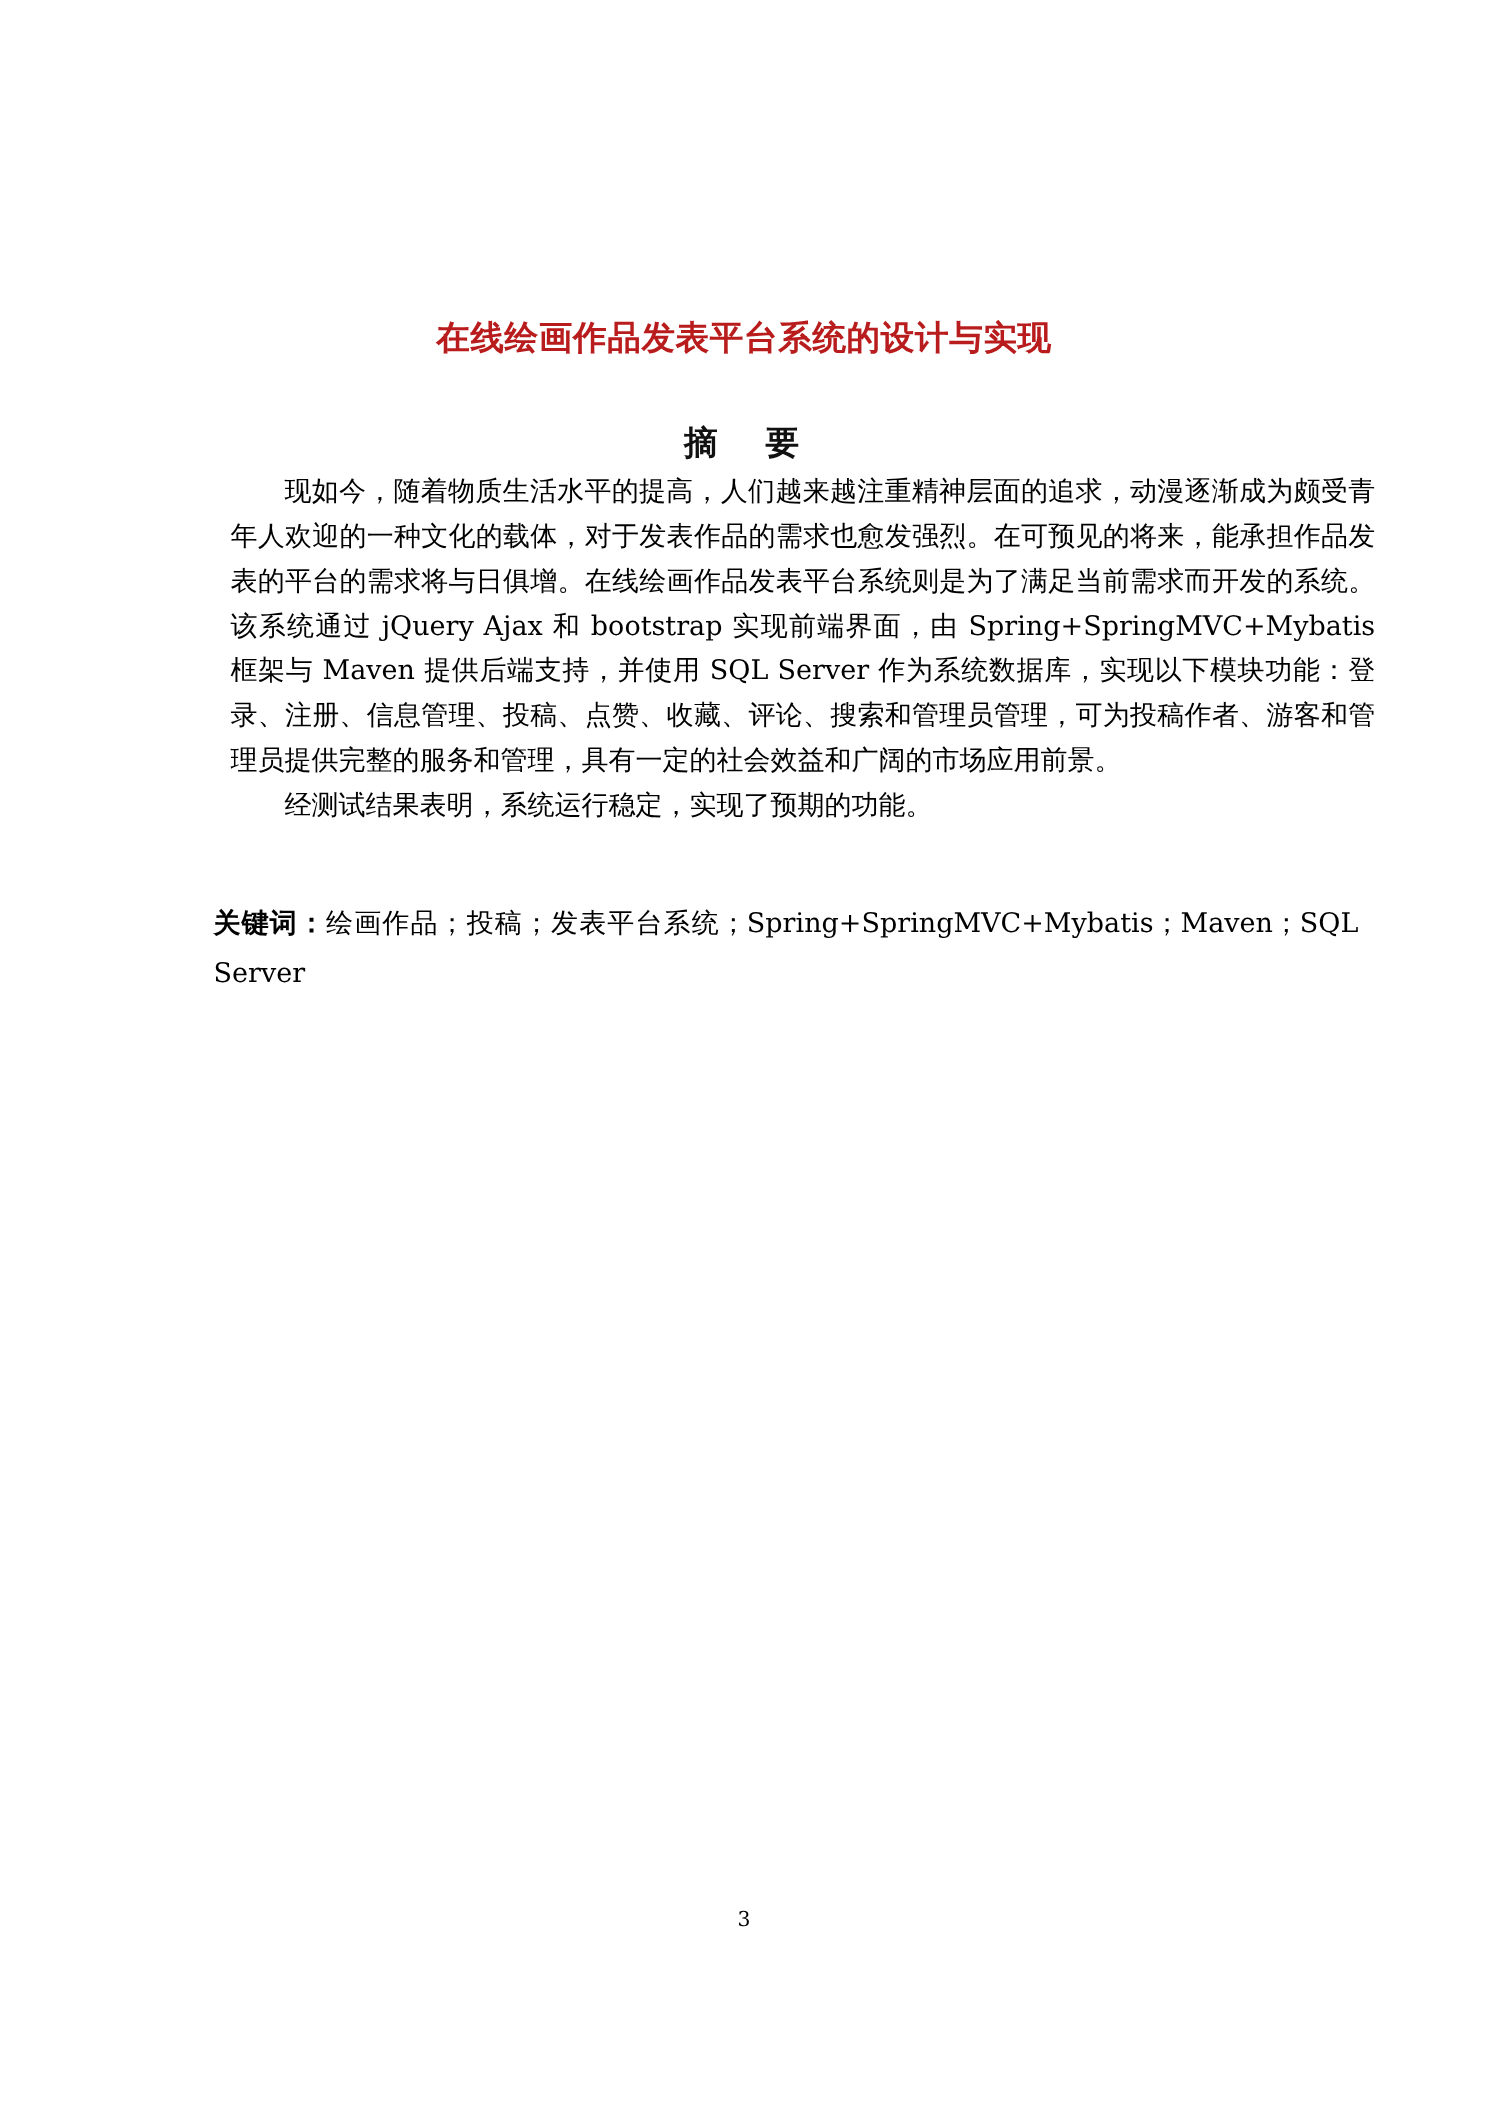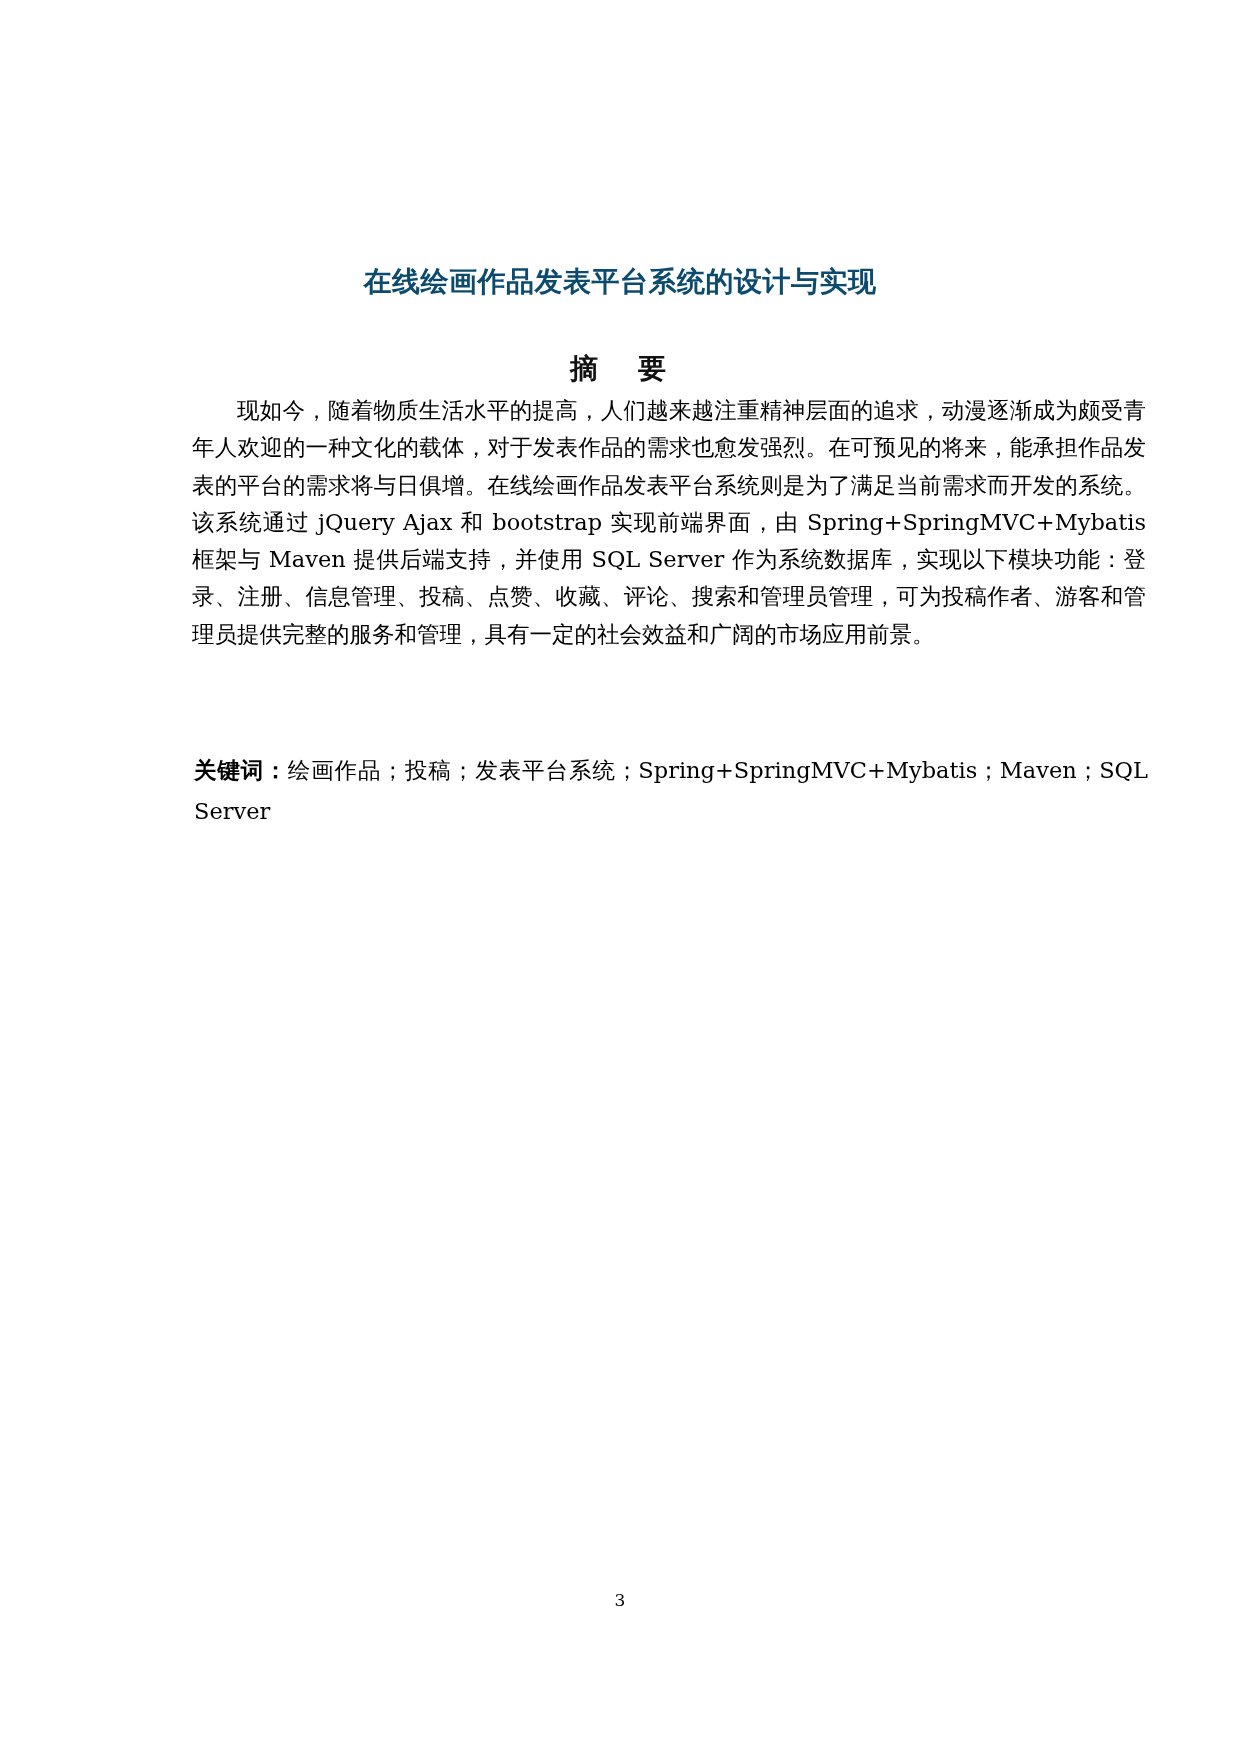--- a/index.html
+++ b/index.html
@@ -8,7 +8,7 @@
   .page { position: absolute; left: 0; top: 0; width: 1240px; height: 1754px; background: #fff; }
   .title { position: absolute; left: 0; width: 1240px; top: 263px; text-align: center;
            font-family: "DejaVu Sans", sans-serif; font-weight: bold; font-size: 28px;
-           letter-spacing: 0.5px; color: #0c4a6e; }
+           letter-spacing: 0.5px; color: #b91c1c; }
   .abstract-heading { position: absolute; left: 0; width: 1236px; top: 350px; text-align: center;
            font-family: "DejaVu Sans", sans-serif; font-weight: bold; font-size: 28px; color: #111; }
   .abstract-heading .gap { display: inline-block; width: 40px; }

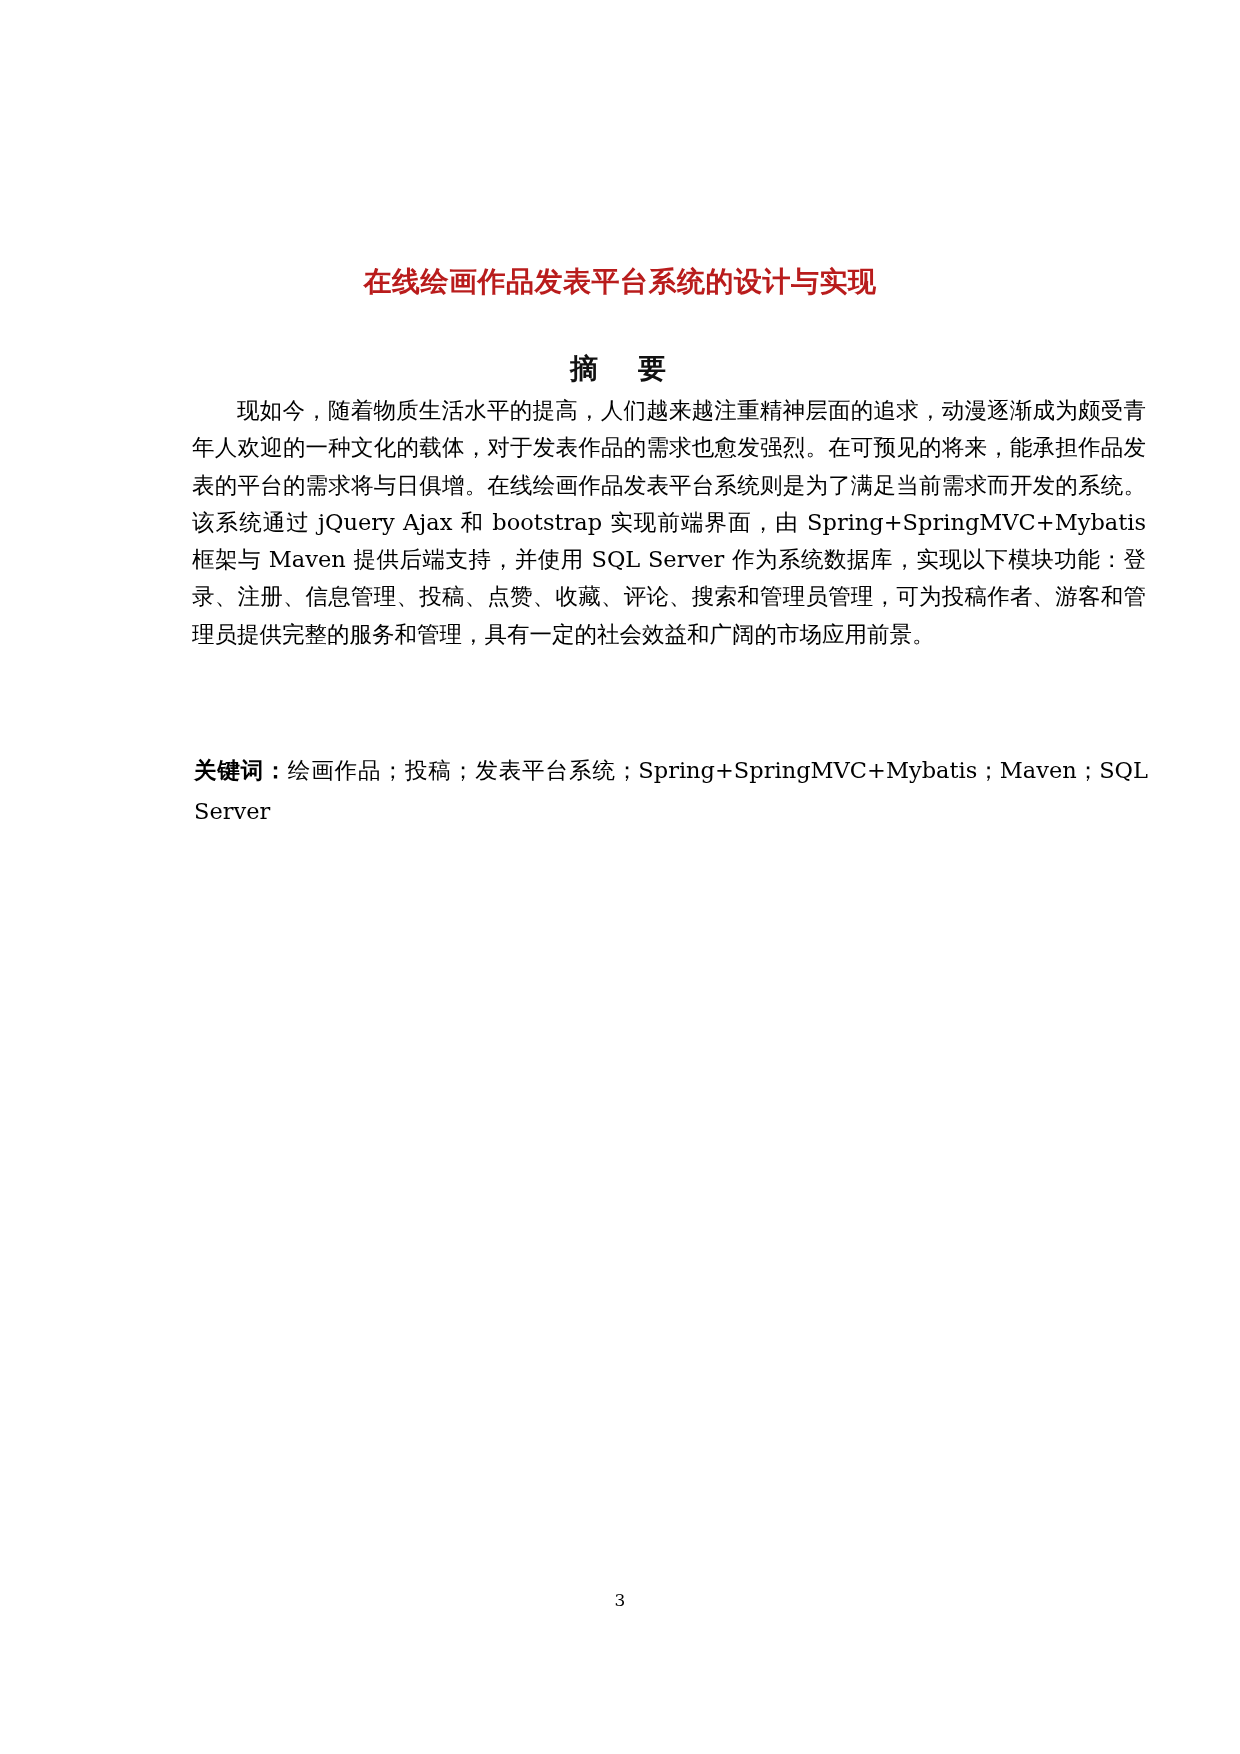--- a/index.html
+++ b/index.html
@@ -33,6 +33,7 @@
 
   <div class="body">
     <p>现如今，随着物质生活水平的提高，人们越来越注重精神层面的追求，动漫逐渐成为颇受青年人欢迎的一种文化的载体，对于发表作品的需求也愈发强烈。在可预见的将来，能承担作品发表的平台的需求将与日俱增。在线绘画作品发表平台系统则是为了满足当前需求而开发的系统。该系统通过 jQuery Ajax 和 bootstrap 实现前端界面，由 Spring+SpringMVC+Mybatis 框架与 Maven 提供后端支持，并使用 SQL Server 作为系统数据库，实现以下模块功能：登录、注册、信息管理、投稿、点赞、收藏、评论、搜索和管理员管理，可为投稿作者、游客和管理员提供完整的服务和管理，具有一定的社会效益和广阔的市场应用前景。</p>
+    <p>经测试结果表明，系统运行稳定，实现了预期的功能。</p>
   </div>
 
   <div class="keywords">

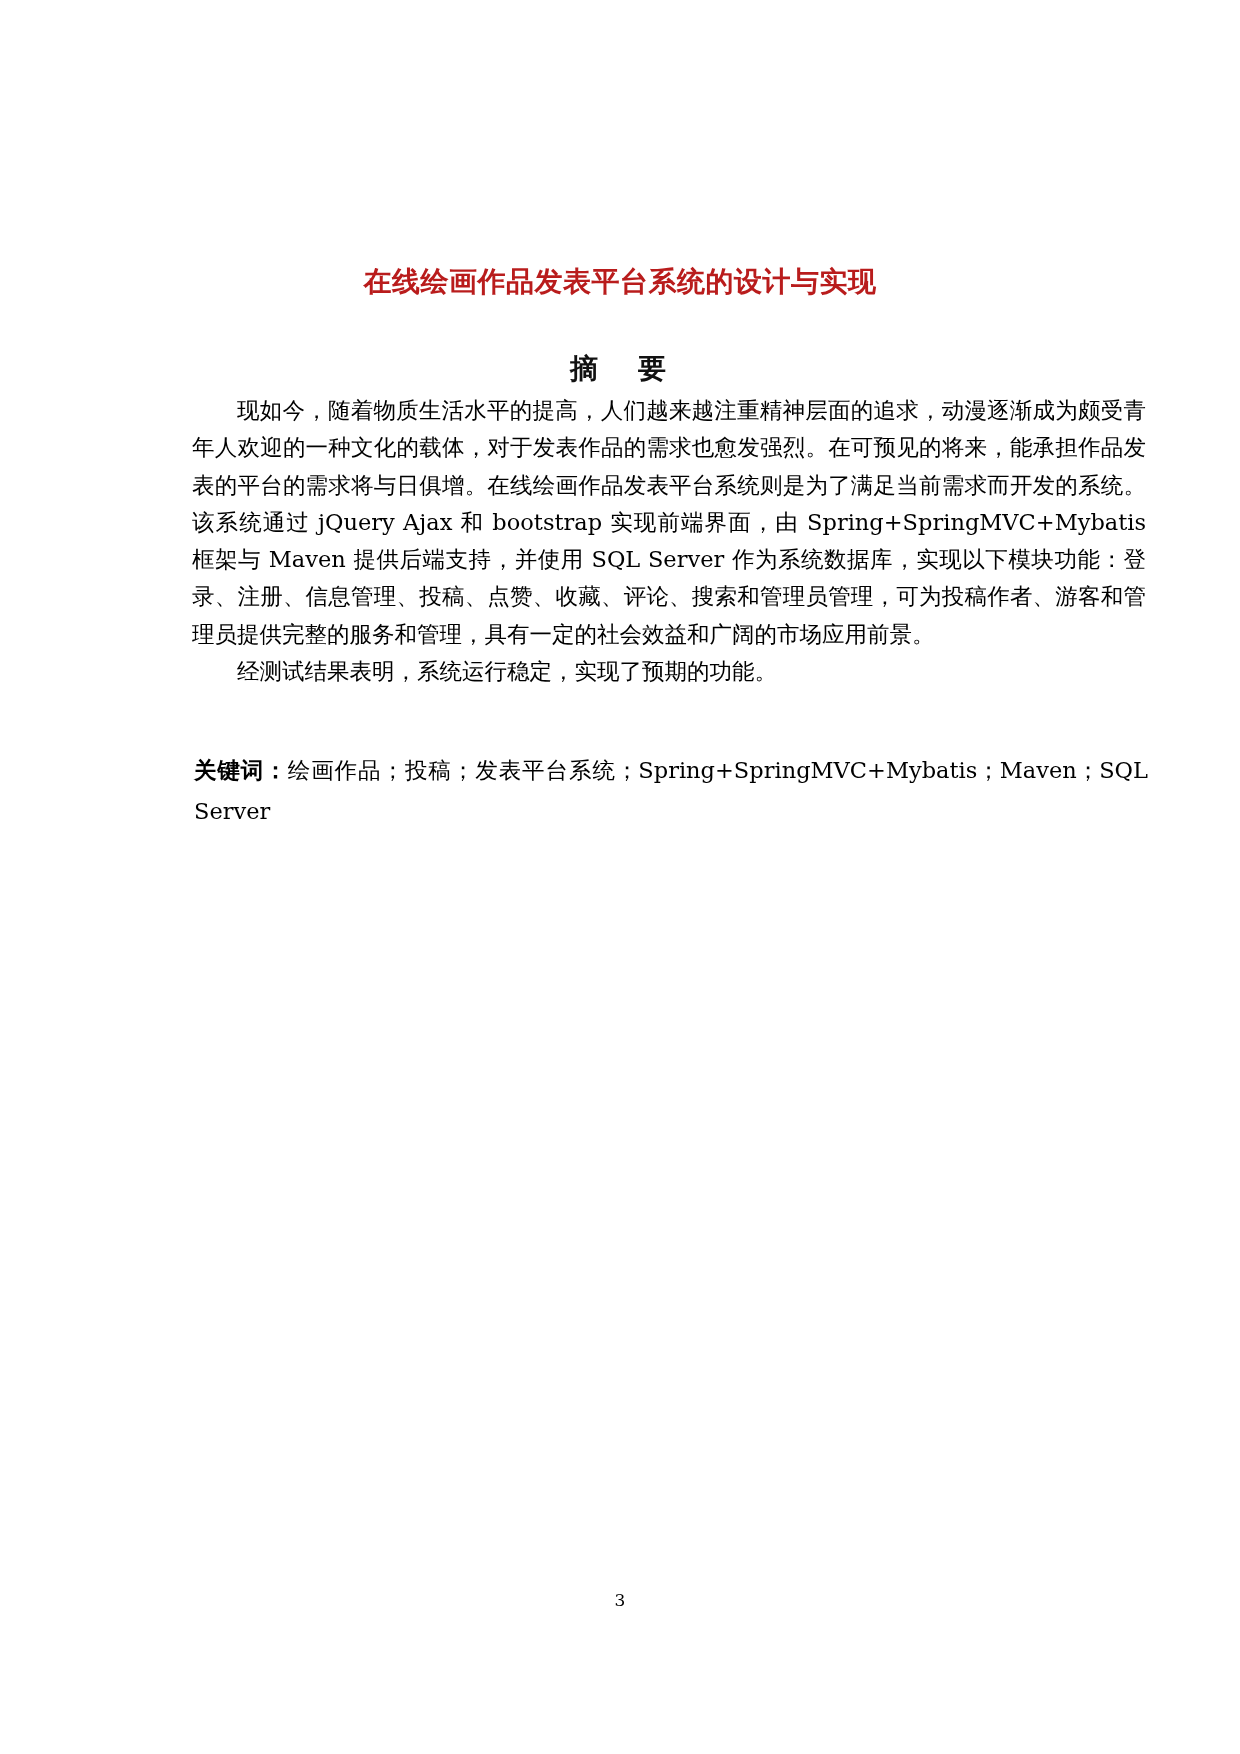--- a/index.html
+++ b/index.html
@@ -16,7 +16,7 @@
           font-size: 22.5px; line-height: 37.3px; text-align: justify; text-justify: inter-character; }
   .body p { margin: 0; text-indent: 2em; }
   .keywords { position: absolute; left: 178px; width: 954px; top: 750px;
-          font-size: 22.5px; line-height: 41px; text-align: justify; margin-left: 16px; }
+          font-size: 22.5px; line-height: 41px; text-align: justify; }
   .keywords .kw-label { font-family: "DejaVu Sans", sans-serif; font-weight: bold; }
   .page-number { position: absolute; left: 0; width: 1240px; top: 1590px; text-align: center;
           font-size: 17px; }

